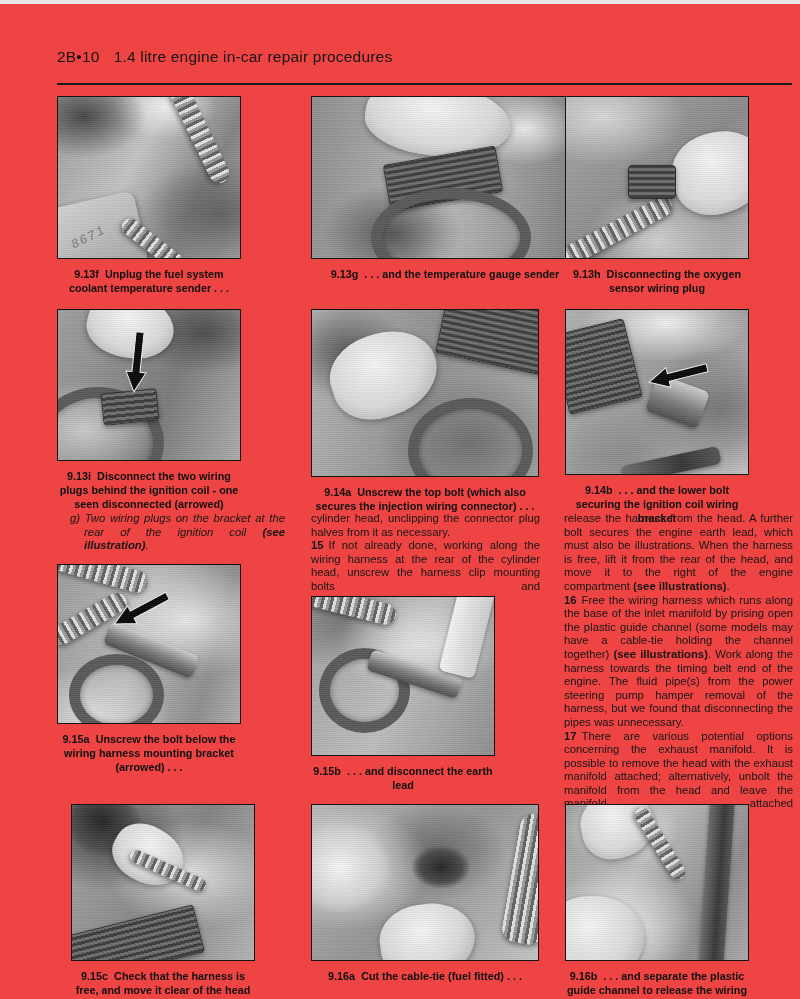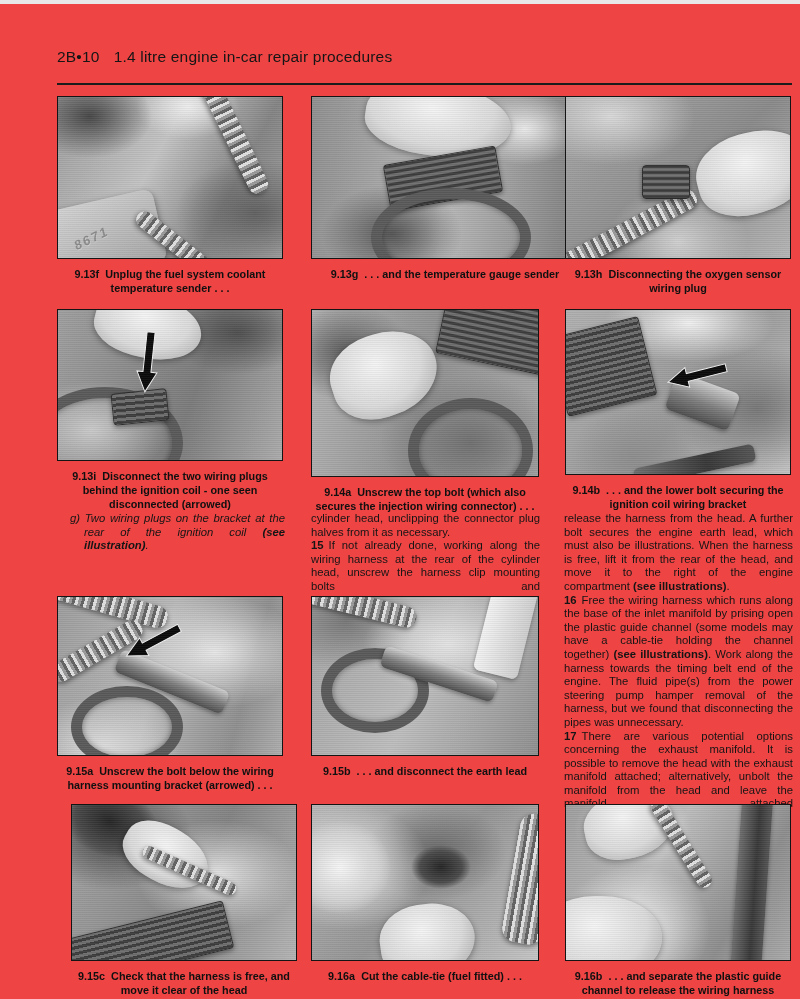--- a/index.html
+++ b/index.html
@@ -12,7 +12,7 @@
   #rule{position:absolute;left:57px;top:79px;width:735px;border-top:2px solid #1c1c1c;}
 
   
-  .cell{position:absolute;width:226px;margin:0;}
+  .cell{position:absolute;width:184px;margin:0;}
   #c0{left:57px;top:92px}   #c1{left:311px;top:92px;width:268px}  #c2{left:565px;top:92px}
   #c3{left:57px;top:305px}  #c4{left:311px;top:305px;width:228px} #c5{left:565px;top:305px}
   #c6{left:57px;top:592px}  #c7{left:311px;top:592px;width:228px}

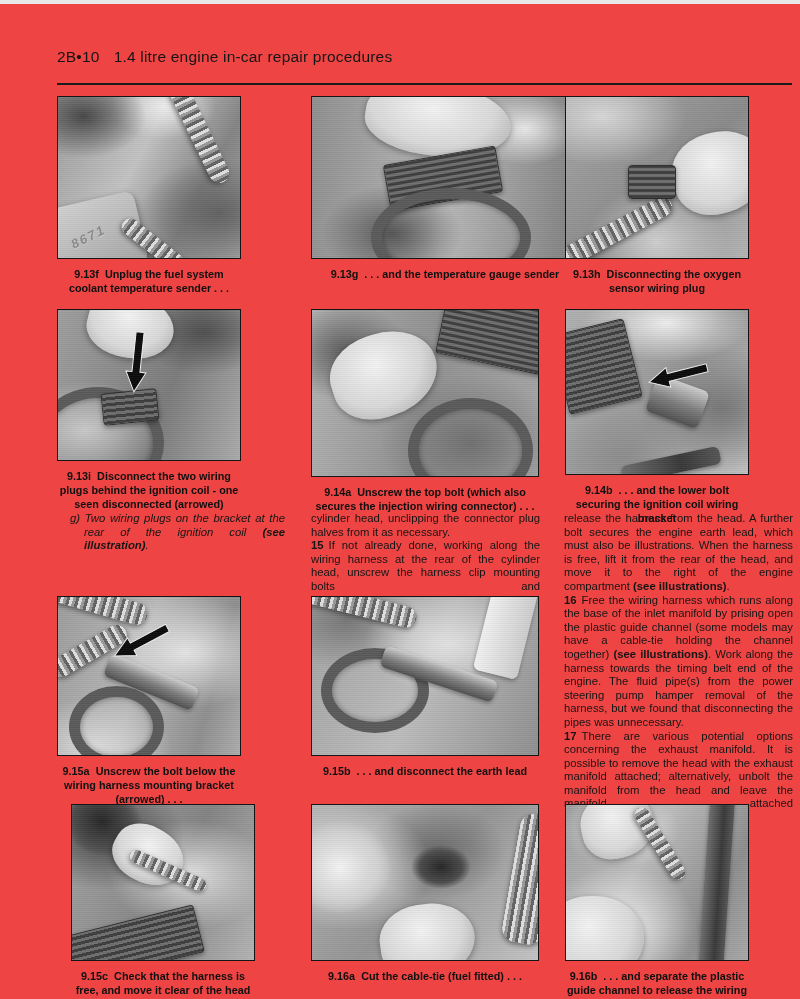--- a/index.html
+++ b/index.html
@@ -15,7 +15,7 @@
   .cell{position:absolute;width:184px;margin:0;}
   #c0{left:57px;top:92px}   #c1{left:311px;top:92px;width:268px}  #c2{left:565px;top:92px}
   #c3{left:57px;top:305px}  #c4{left:311px;top:305px;width:228px} #c5{left:565px;top:305px}
-  #c6{left:57px;top:592px}  #c7{left:311px;top:592px;width:228px}
+  #c6{left:57px;top:560px}  #c7{left:311px;top:592px;width:228px}
   #c8{left:71px;top:800px}  #c9{left:311px;top:800px;width:228px} #c10{left:565px;top:800px}
 
   .photo{position:relative;overflow:hidden;border:1px solid #141414;background:#a0a0a0;}

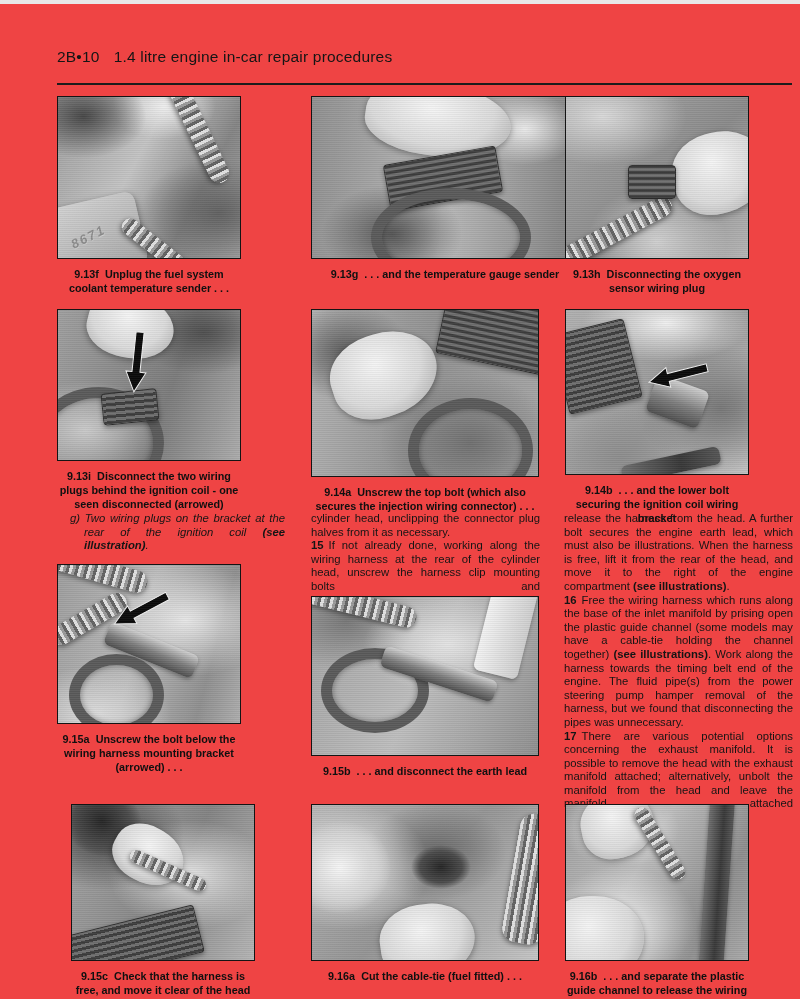--- a/index.html
+++ b/index.html
@@ -15,7 +15,7 @@
   .cell{position:absolute;width:184px;margin:0;}
   #c0{left:57px;top:92px}   #c1{left:311px;top:92px;width:268px}  #c2{left:565px;top:92px}
   #c3{left:57px;top:305px}  #c4{left:311px;top:305px;width:228px} #c5{left:565px;top:305px}
-  #c6{left:57px;top:560px}  #c7{left:311px;top:592px;width:228px}
+  #c6{left:57px;top:560px}  #c7{left:311px;top:592px;width:184px}
   #c8{left:71px;top:800px}  #c9{left:311px;top:800px;width:228px} #c10{left:565px;top:800px}
 
   .photo{position:relative;overflow:hidden;border:1px solid #141414;background:#a0a0a0;}

